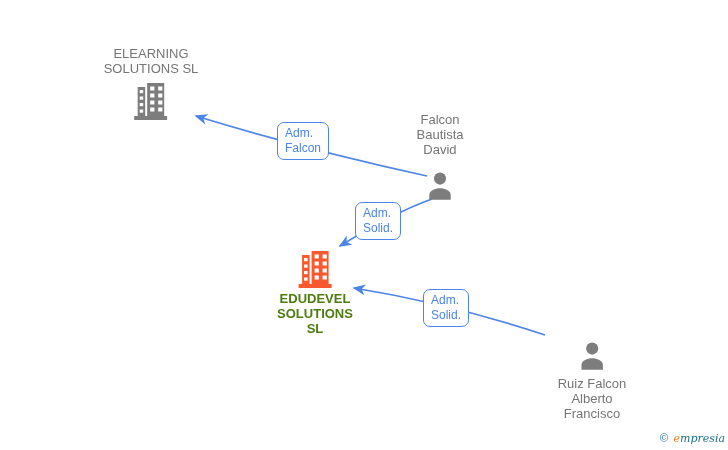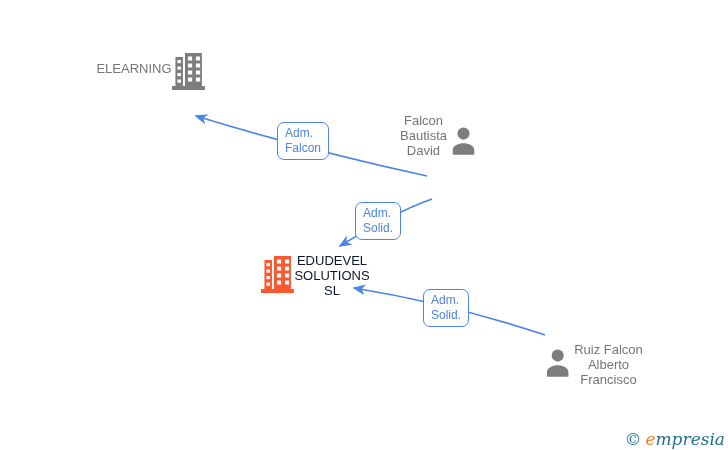--- a/index.html
+++ b/index.html
@@ -11,7 +11,7 @@
   #edges{position:absolute;left:0;top:0;width:728px;height:450px;}
   .edge-line{fill:none;stroke:#4d84e8;stroke-width:1.7px;}
   
-  .node{position:absolute;transform:translateX(-50%);display:flex;flex-direction:row;align-items:center;}
+  .node{position:absolute;transform:translateX(-50%);display:flex;flex-direction:column;align-items:center;}
   .node-label{color:#757575;font-size:13px;line-height:15px;text-align:center;white-space:nowrap;}
   .node-label.bold{font-weight:normal;color:#0f172a;}
   .node-icon{line-height:0;}

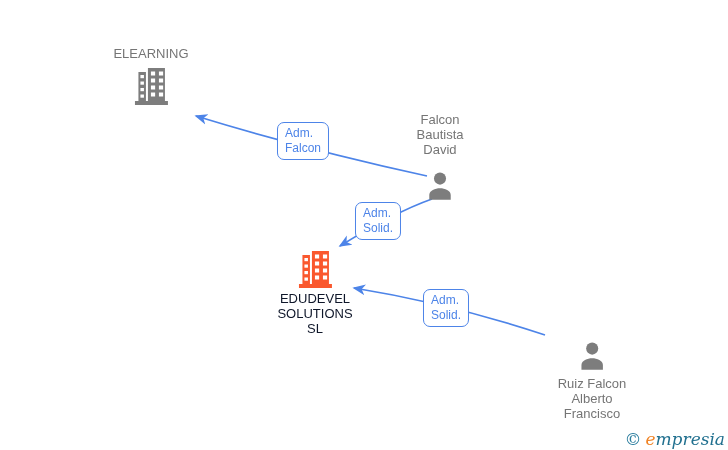--- a/index.html
+++ b/index.html
@@ -56,6 +56,7 @@
   <div class="node" style="left:151px;top:46px;">
     <div class="node-label">
       <div>ELEARNING</div>
+      <div>SOLUTIONS SL</div>
     </div>
     <div class="node-icon icon-gray gap6">
       <svg width="34" height="38" viewBox="0 0 34 38">

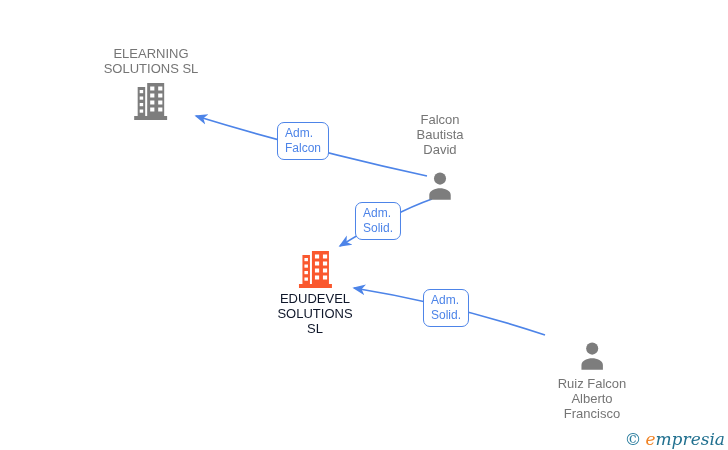--- a/index.html
+++ b/index.html
@@ -13,7 +13,7 @@
   
   .node{position:absolute;transform:translateX(-50%);display:flex;flex-direction:column;align-items:center;}
   .node-label{color:#757575;font-size:13px;line-height:15px;text-align:center;white-space:nowrap;}
-  .node-label.bold{font-weight:normal;color:#0f172a;}
+  .node-label.bold{font-weight:bold;color:#4d7c0f;}
   .node-icon{line-height:0;}
   .icon-gray{color:#7d7d7d;}
   .icon-orange{color:#fa582e;}

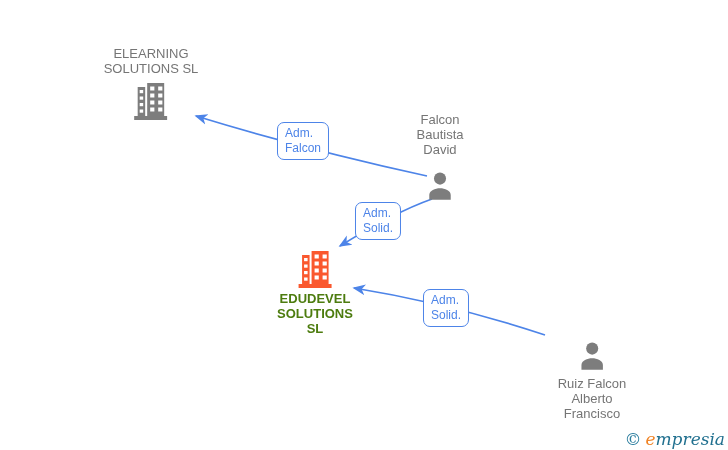--- a/index.html
+++ b/index.html
@@ -30,7 +30,7 @@
   
   .watermark{
     position:absolute;right:3px;bottom:2px;
-    font-family:"DejaVu Serif",serif;font-style:italic;font-size:17px;line-height:18px;
+    font-family:"DejaVu Serif",serif;font-style:italic;font-size:11px;line-height:18px;
     white-space:nowrap;
   }
   .wm-copy{color:#2a7d9e;font-style:normal;margin-right:4px;}

